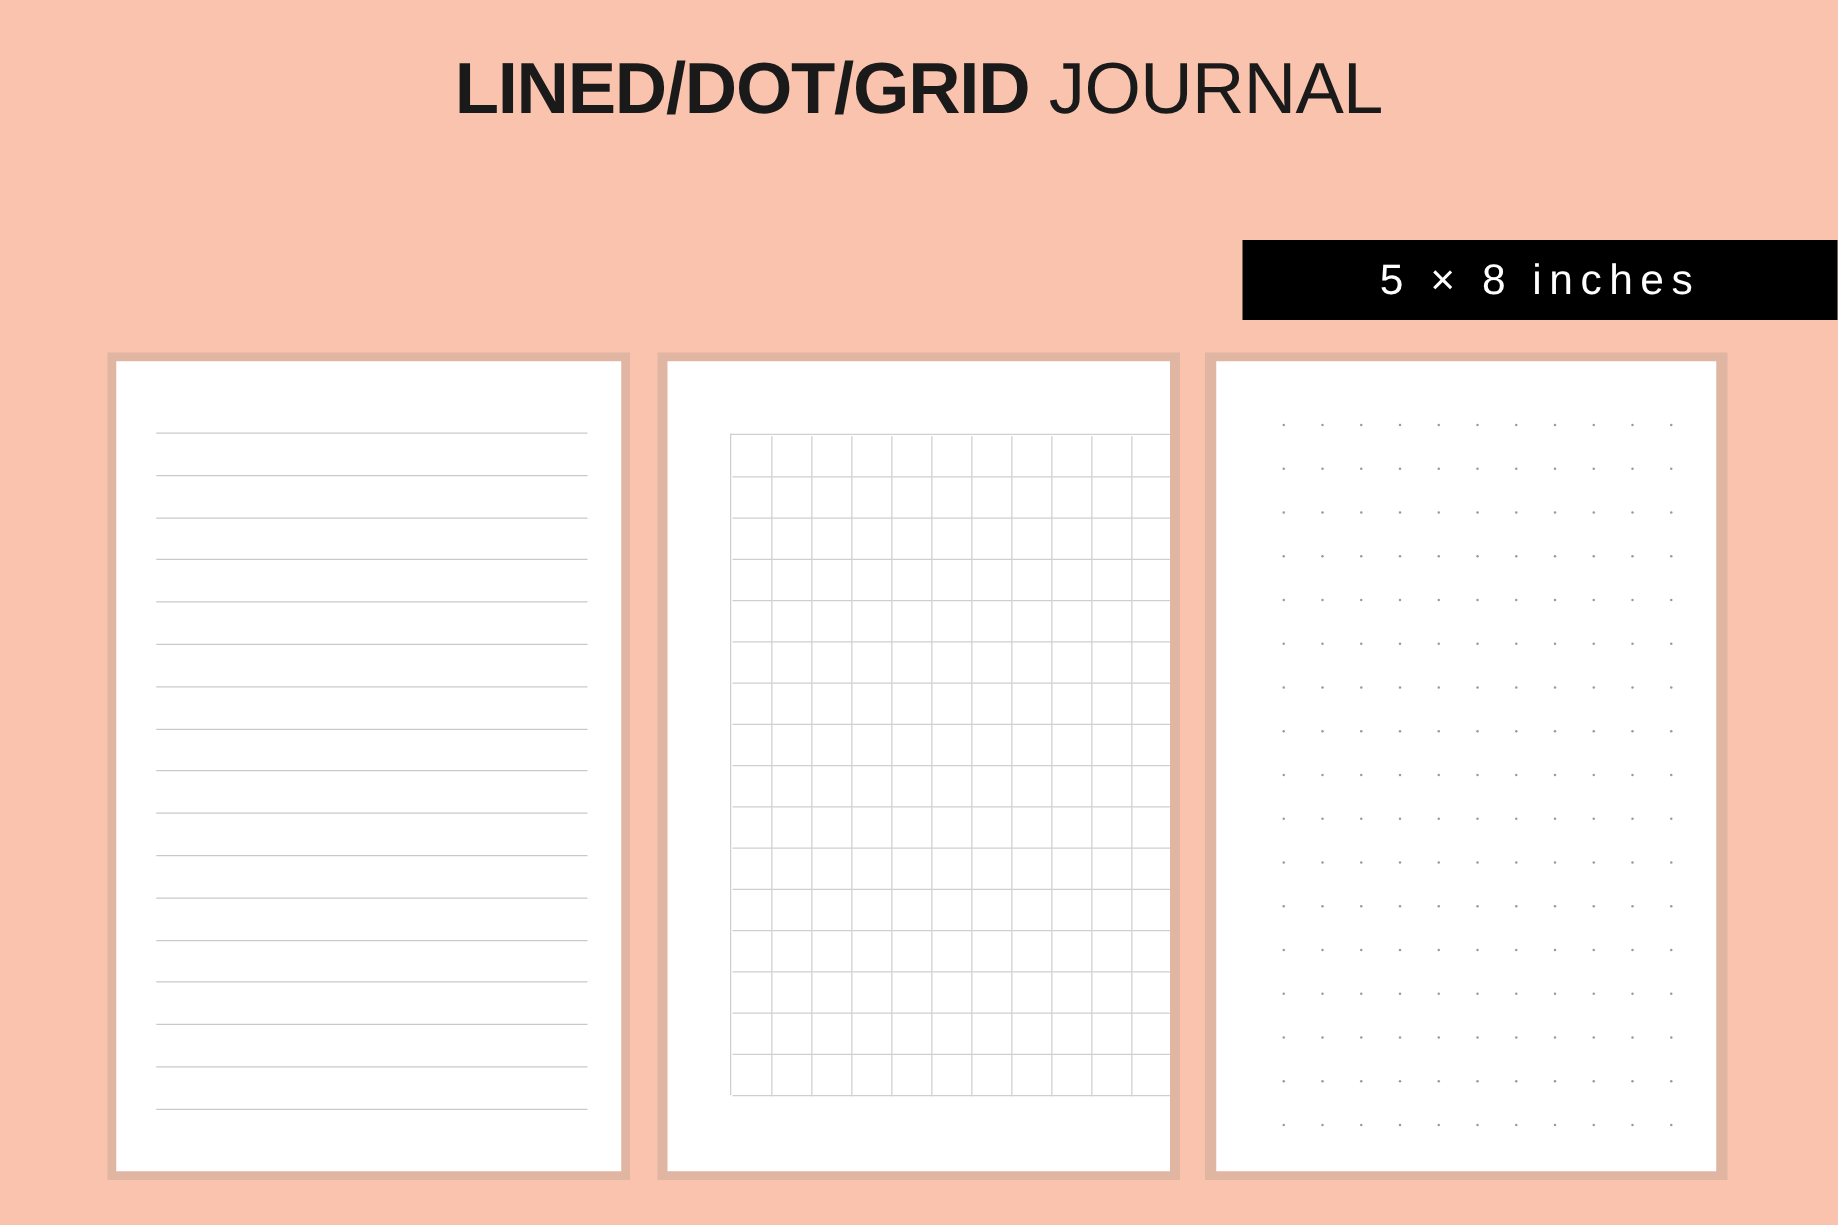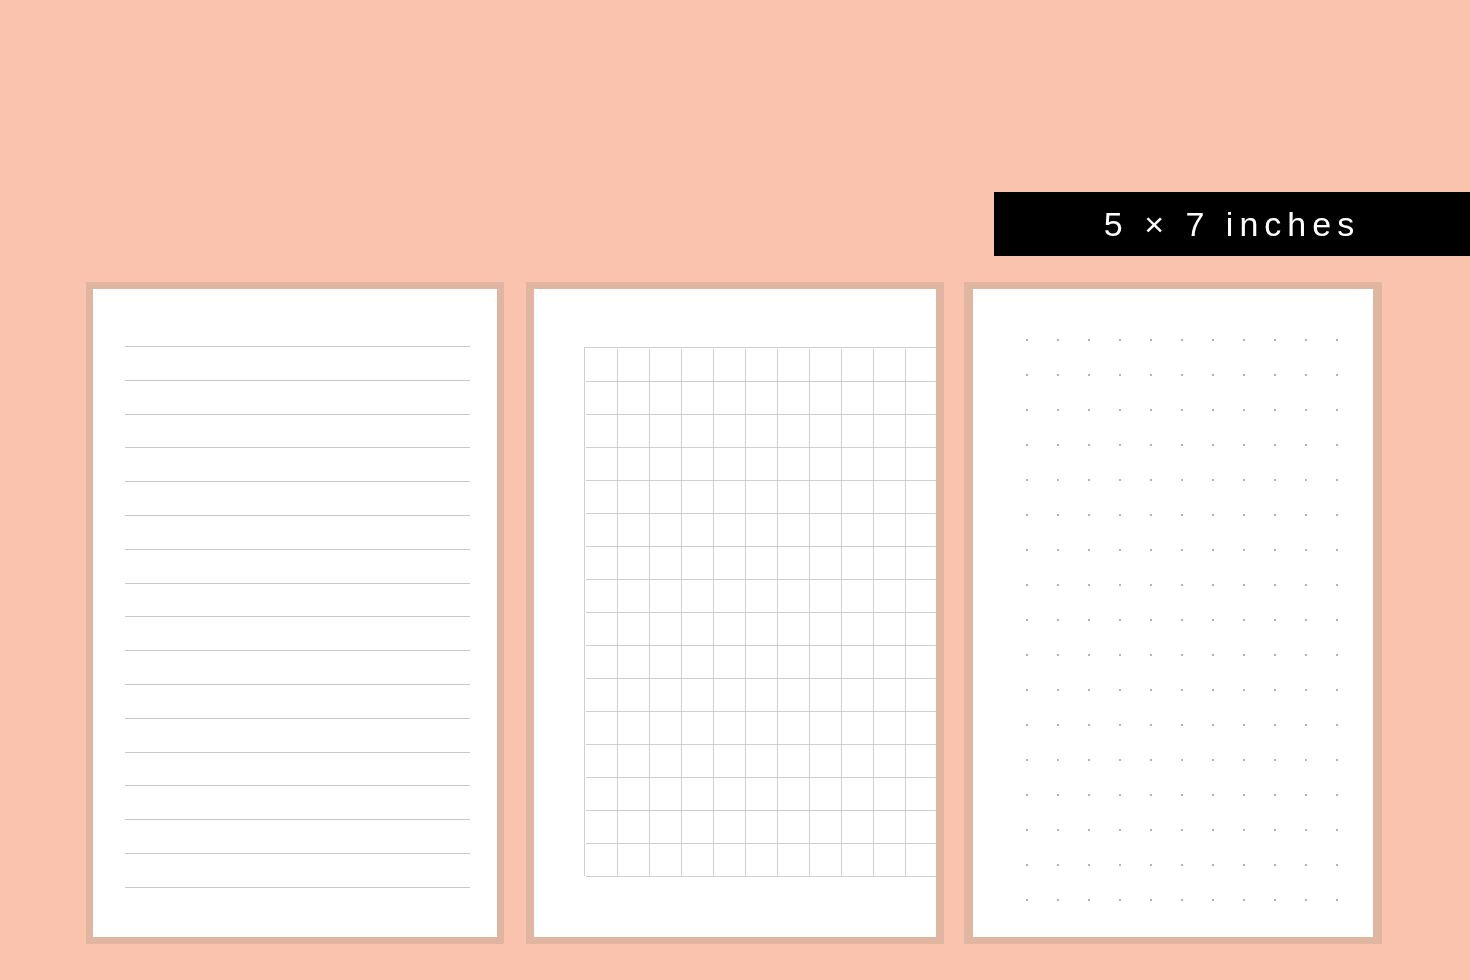--- a/index.html
+++ b/index.html
@@ -174,6 +174,7 @@
 <div class="page">
 
   <div class="header">
+    <h1 class="title"><span class="bold">LINED/DOT/GRID</span><span class="light"> JOURNAL</span></h1>
   </div>
 
   <div class="size-badge">

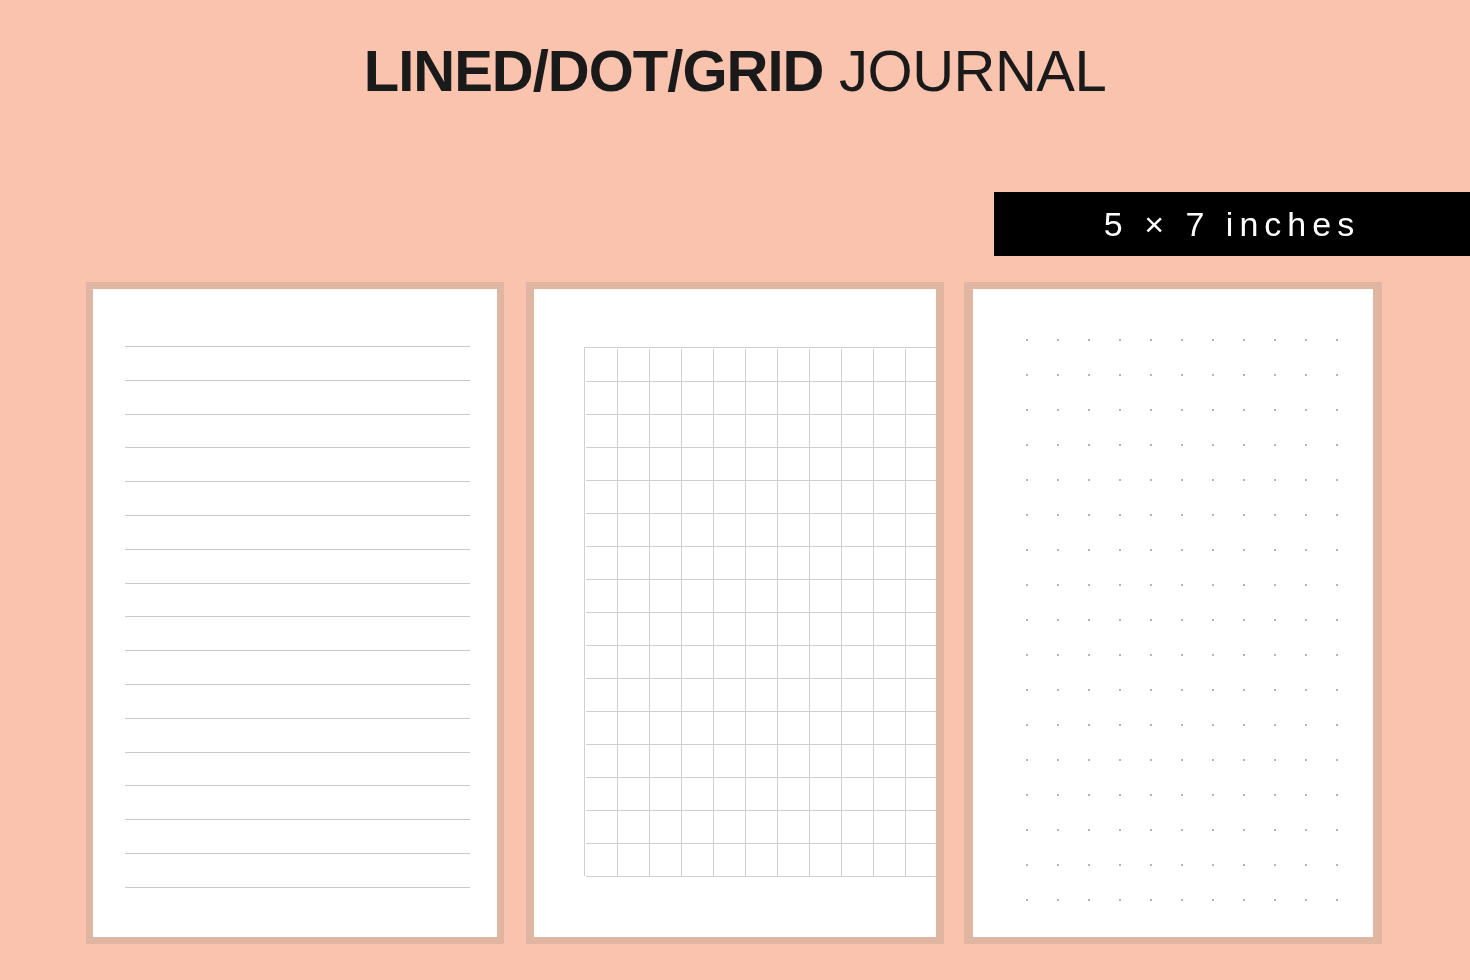--- a/index.html
+++ b/index.html
@@ -178,7 +178,7 @@
   </div>
 
   <div class="size-badge">
-    <span class="size-text">5 × 7  inches</span>
+    <span class="size-text">5 × 8  inches</span>
   </div>
 
   <div class="sheets">

